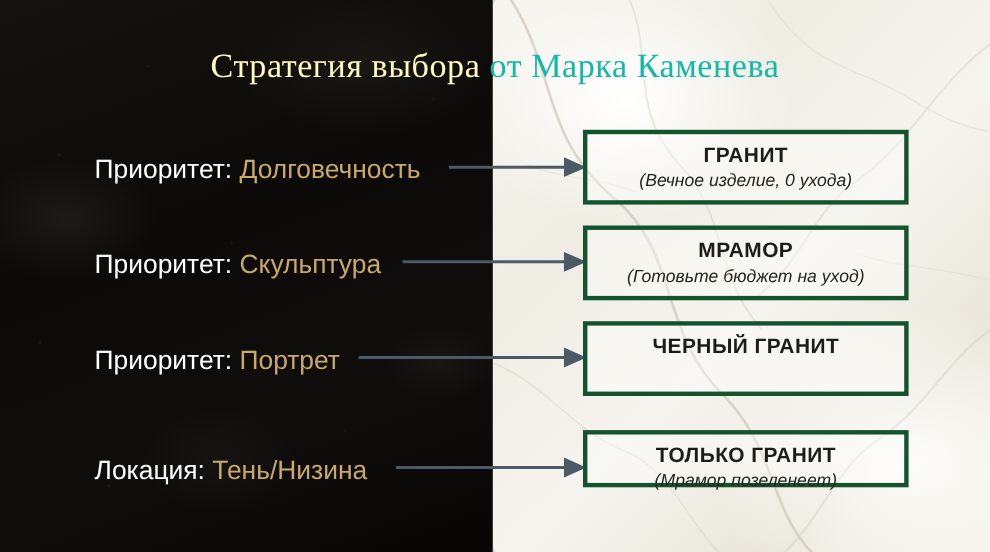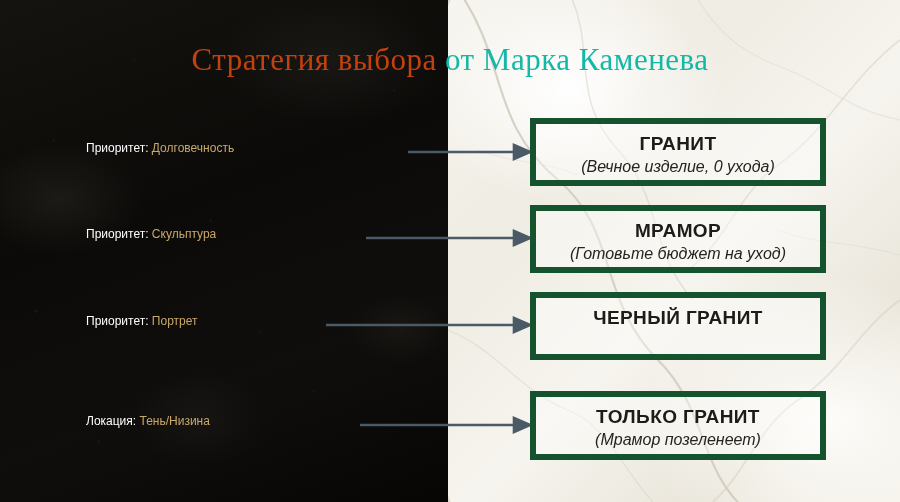--- a/index.html
+++ b/index.html
@@ -76,7 +76,7 @@
     white-space: nowrap;
   }
   .title .t-left {
-    color: #c2410c;
+    color: #fef9c3;
   }
   .title .t-right {
     color: #14b8a6;

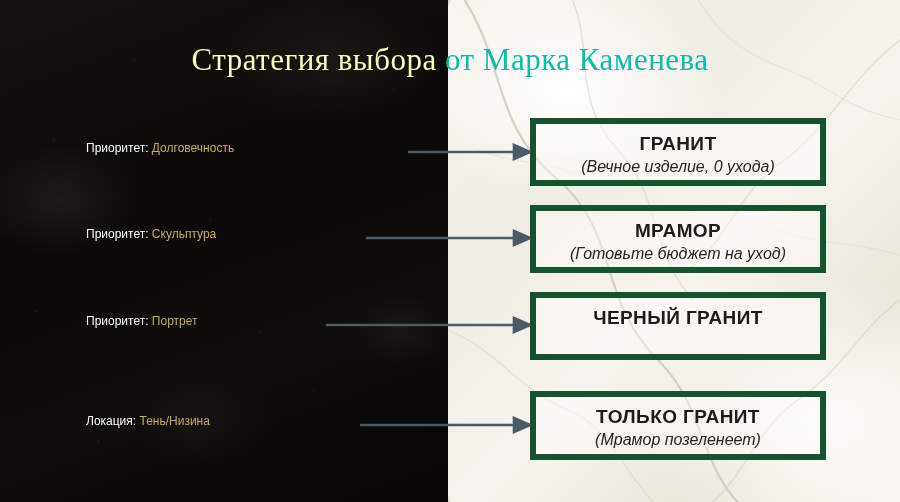--- a/index.html
+++ b/index.html
@@ -85,7 +85,7 @@
   .row-label {
     position: absolute;
     left: 86px;
-    font-size: 12px;
+    font-size: 24px;
     white-space: nowrap;
     color: #ffffff;
     text-align: right;

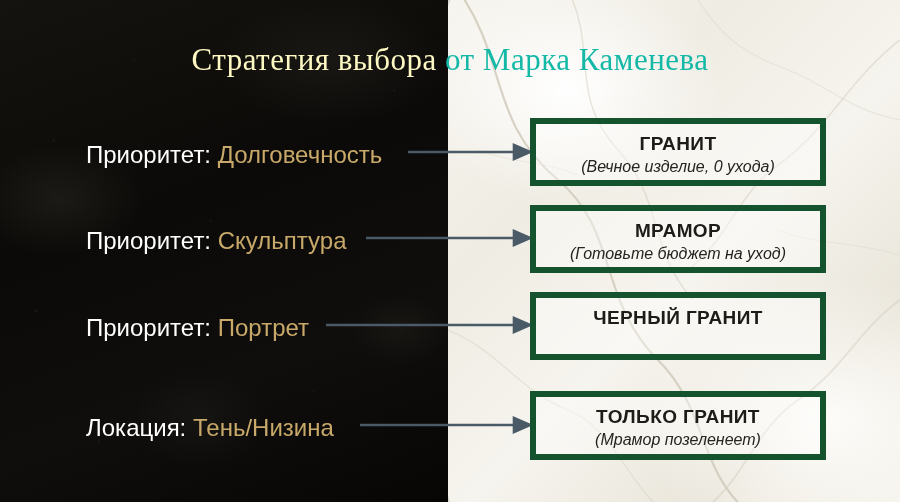--- a/index.html
+++ b/index.html
@@ -105,7 +105,7 @@
     position: absolute;
     left: 530px;
     width: 296px;
-    border: 6px solid #14532d;
+    border: 4px solid #14532d;
     background: rgba(255,255,255,0.38);
     box-sizing: border-box;
     text-align: center;

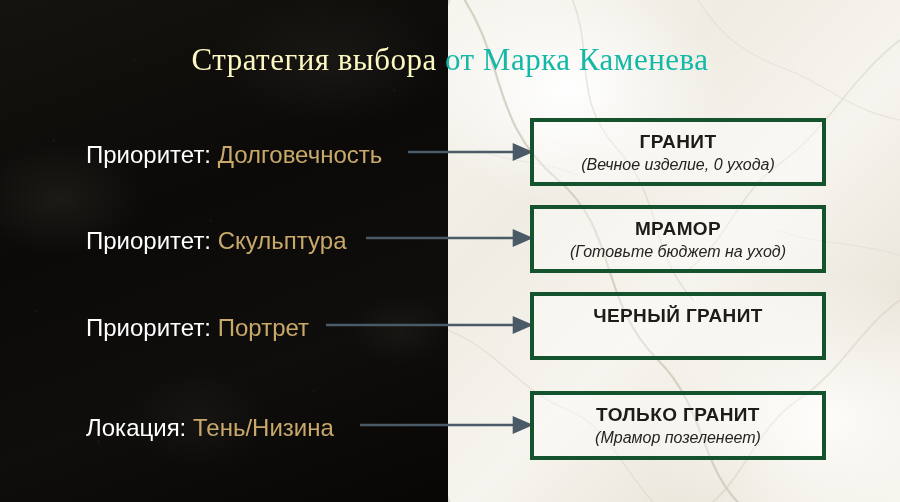--- a/index.html
+++ b/index.html
@@ -188,7 +188,7 @@
   <div class="box" style="top:292px; height:68px">
     <div class="box-title">ЧЕРНЫЙ ГРАНИТ</div>
   </div>
-  <div class="box" style="top:391px; height:69px">
+  <div class="box" style="top:391px; height:52px">
     <div class="box-title">ТОЛЬКО ГРАНИТ</div>
     <div class="box-sub">(Мрамор позеленеет)</div>
   </div>

